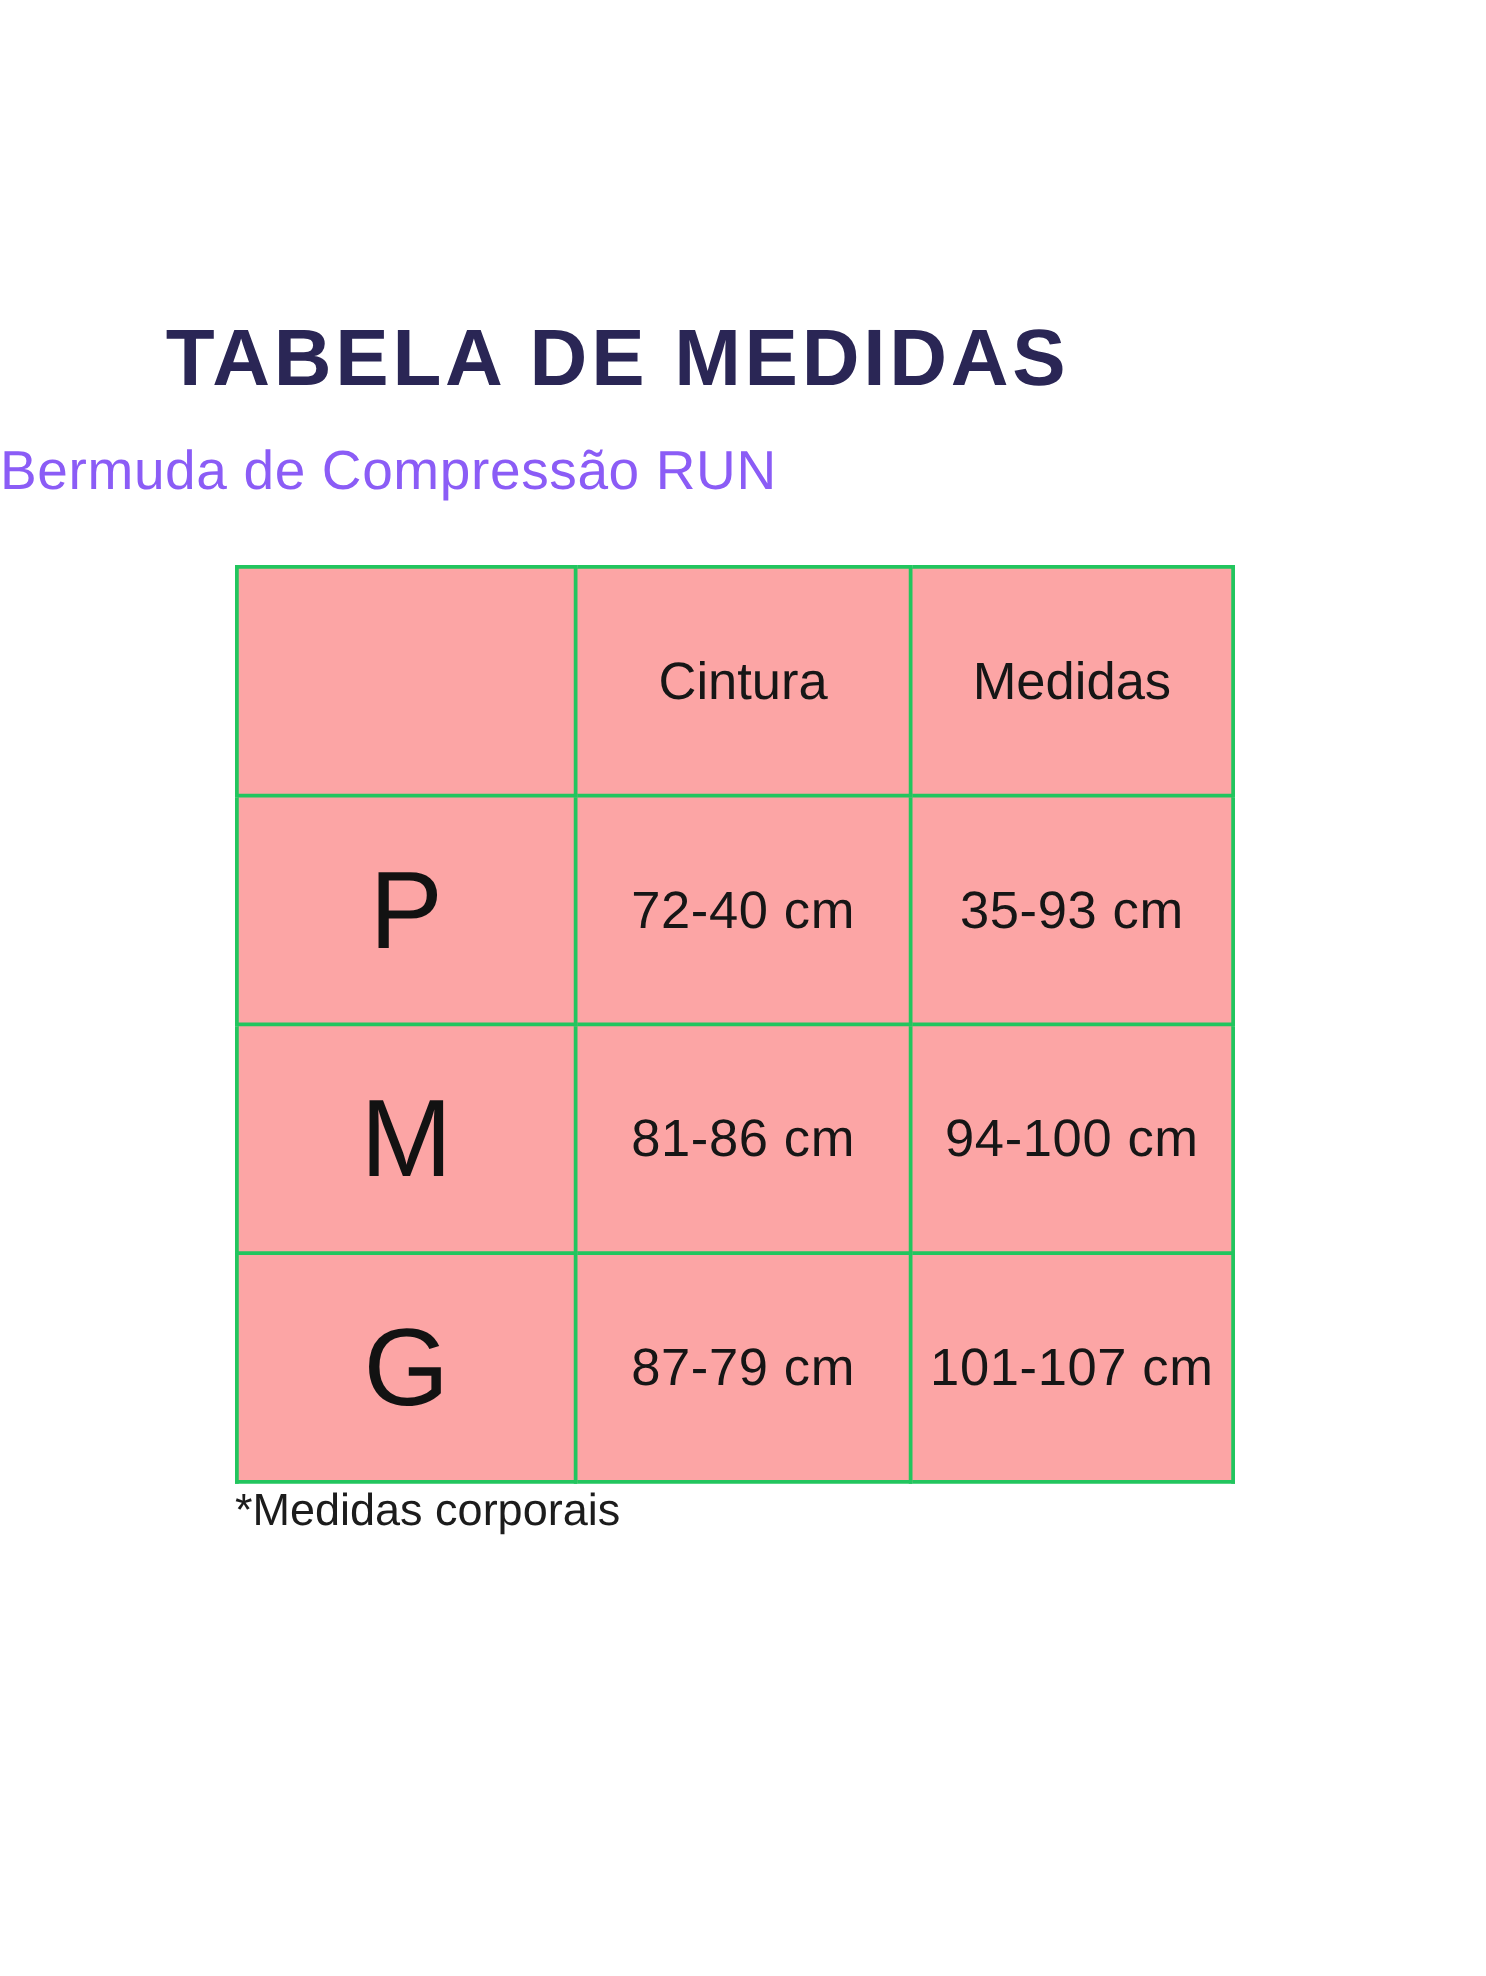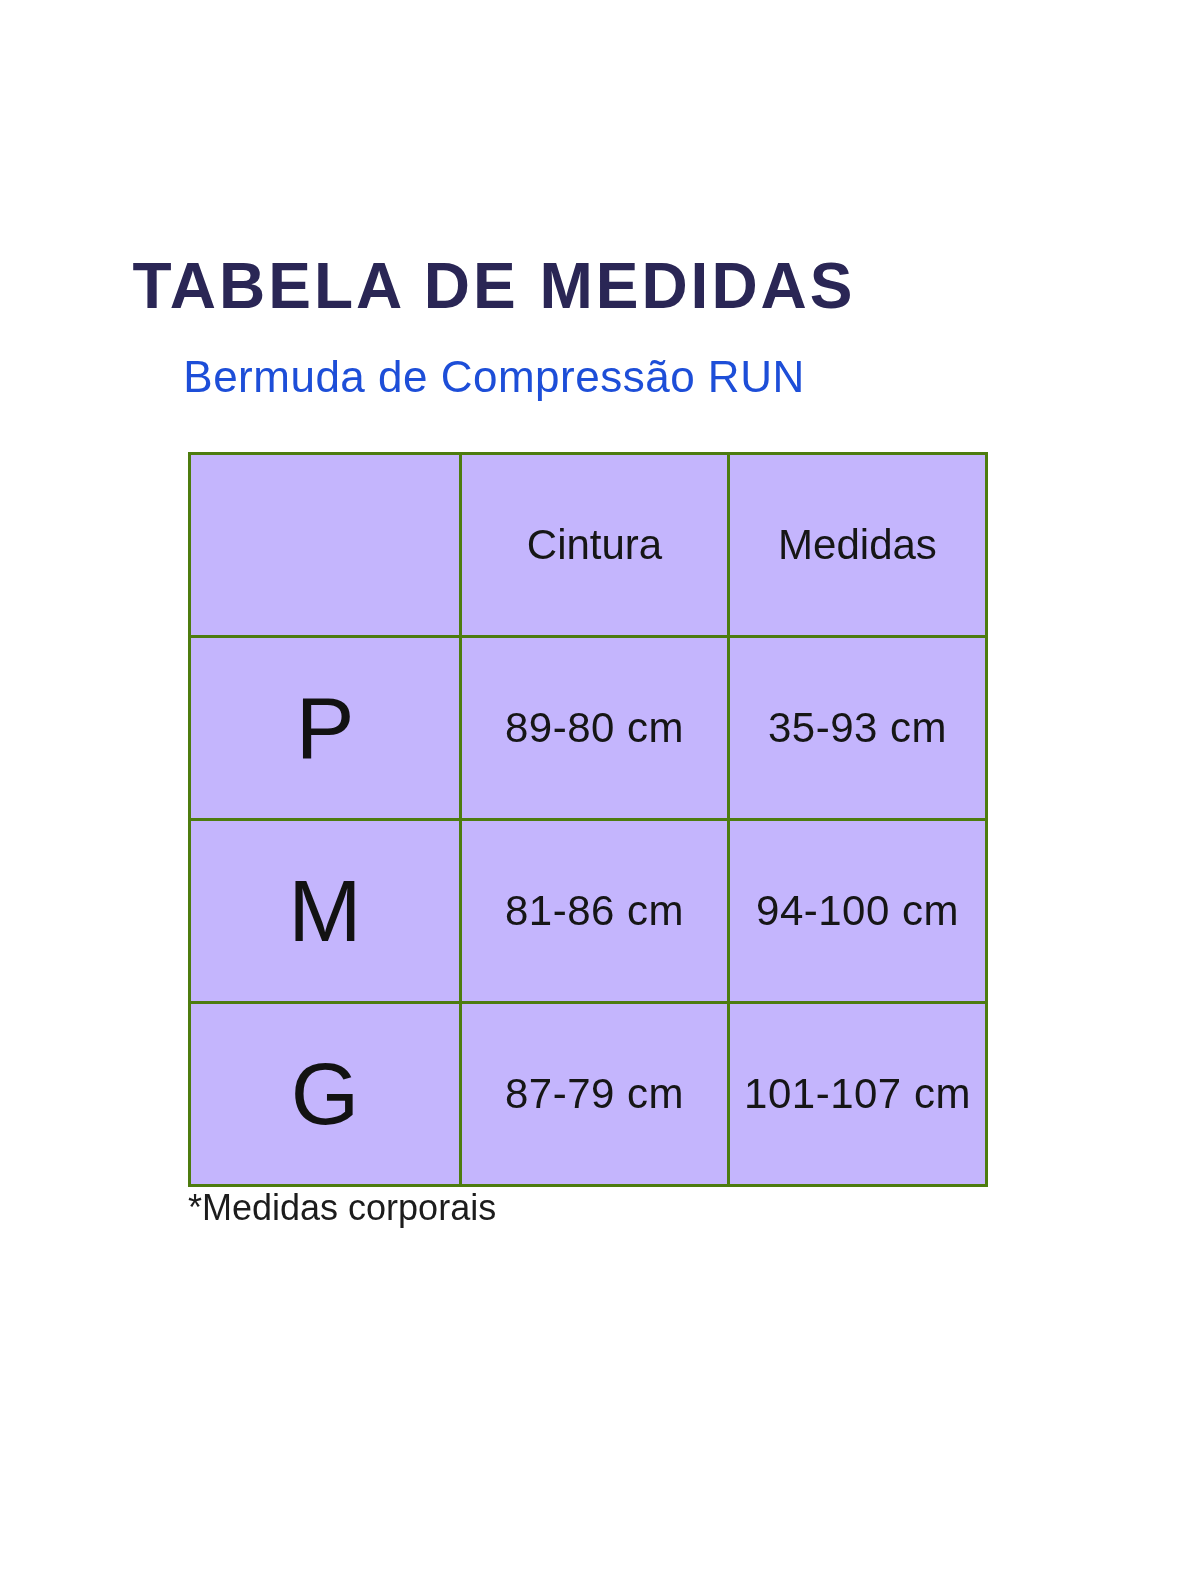--- a/index.html
+++ b/index.html
@@ -32,10 +32,10 @@
   }
   .subtitle {
     margin-top: 32px;
-    text-align: center;
+    text-align: left;
     font-size: 44px;
     font-weight: 400;
-    color: #1d4ed8;
+    color: #8b5cf6;
     letter-spacing: 0.5px;
   }
   .gender-label {

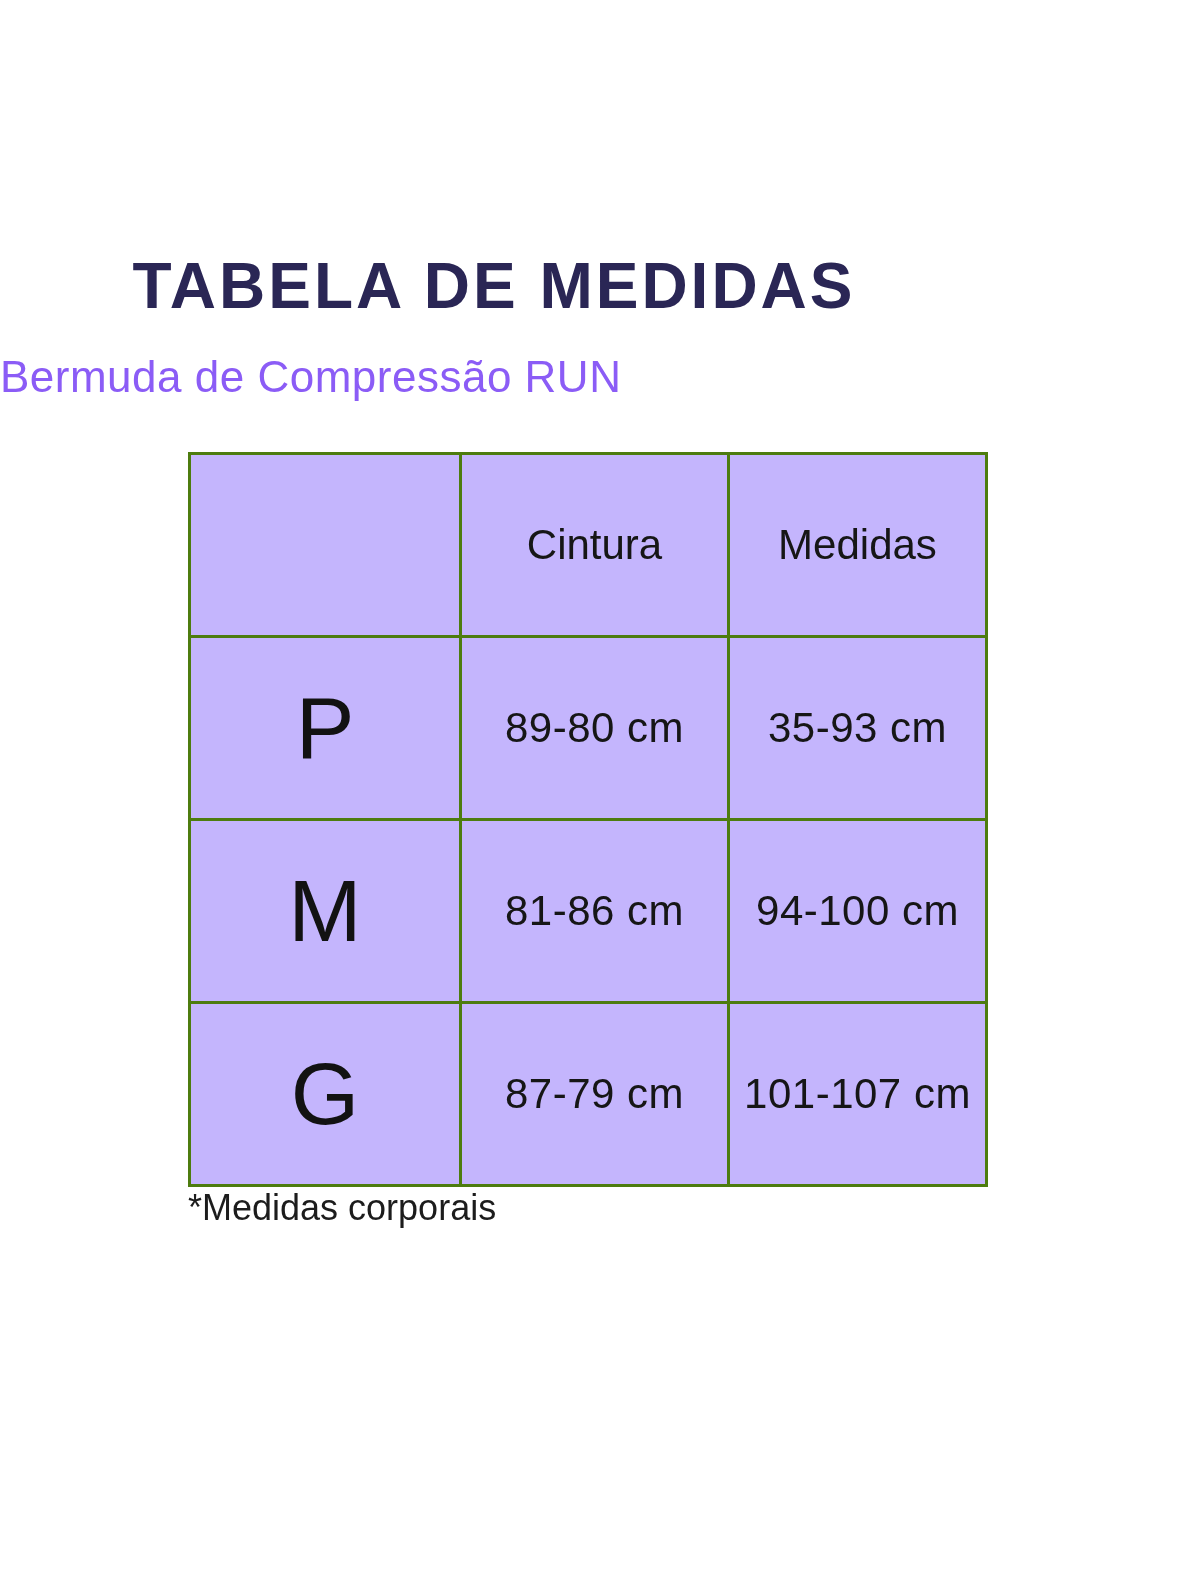--- a/index.html
+++ b/index.html
@@ -55,10 +55,10 @@
   }
   table.size-table th,
   table.size-table td {
-    border: 3px solid #4d7c0f;
+    border: 3px solid #22c55e;
     text-align: center;
     vertical-align: middle;
-    background: #c4b5fd;
+    background: #fca5a5;
     padding: 0;
   }
   table.size-table col.c1 { width: 271px; }

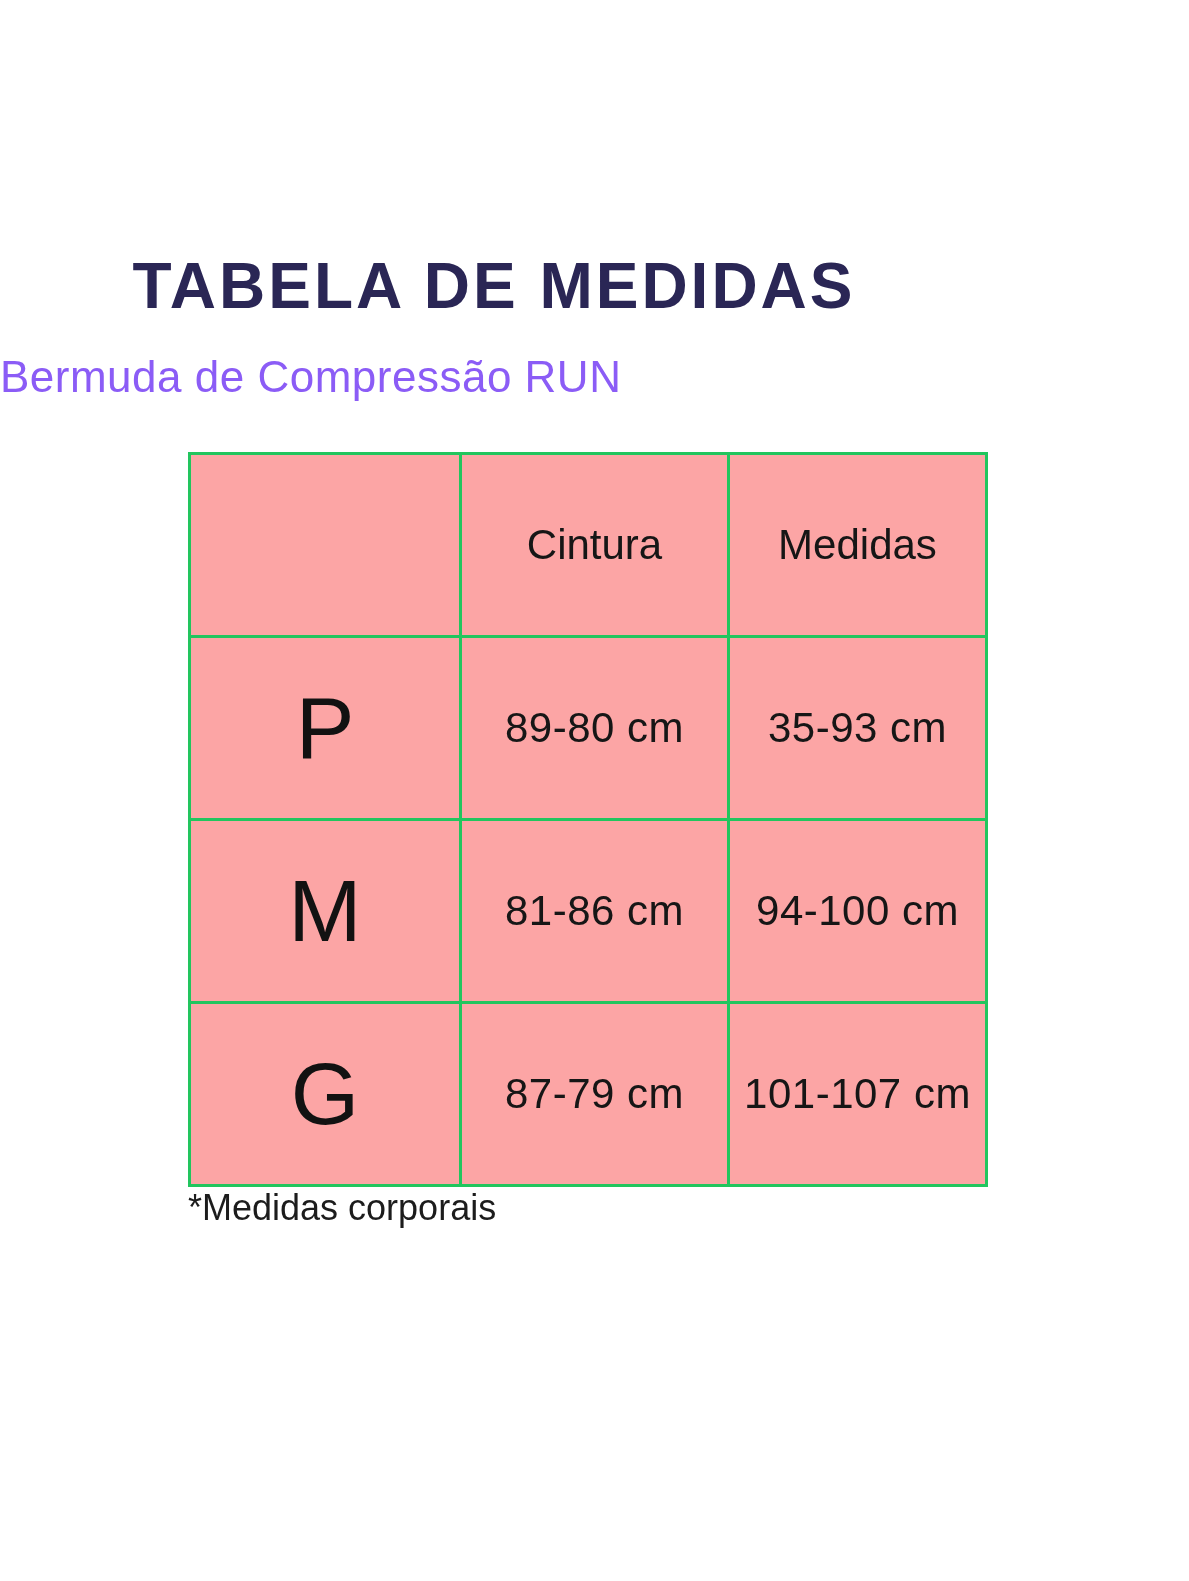--- a/index.html
+++ b/index.html
@@ -115,7 +115,7 @@
     <tbody>
       <tr>
         <td class="size-cell">P</td>
-        <td class="measure-cell">89-80 cm</td>
+        <td class="measure-cell">72-40 cm</td>
         <td class="measure-cell">35-93 cm</td>
       </tr>
       <tr>

